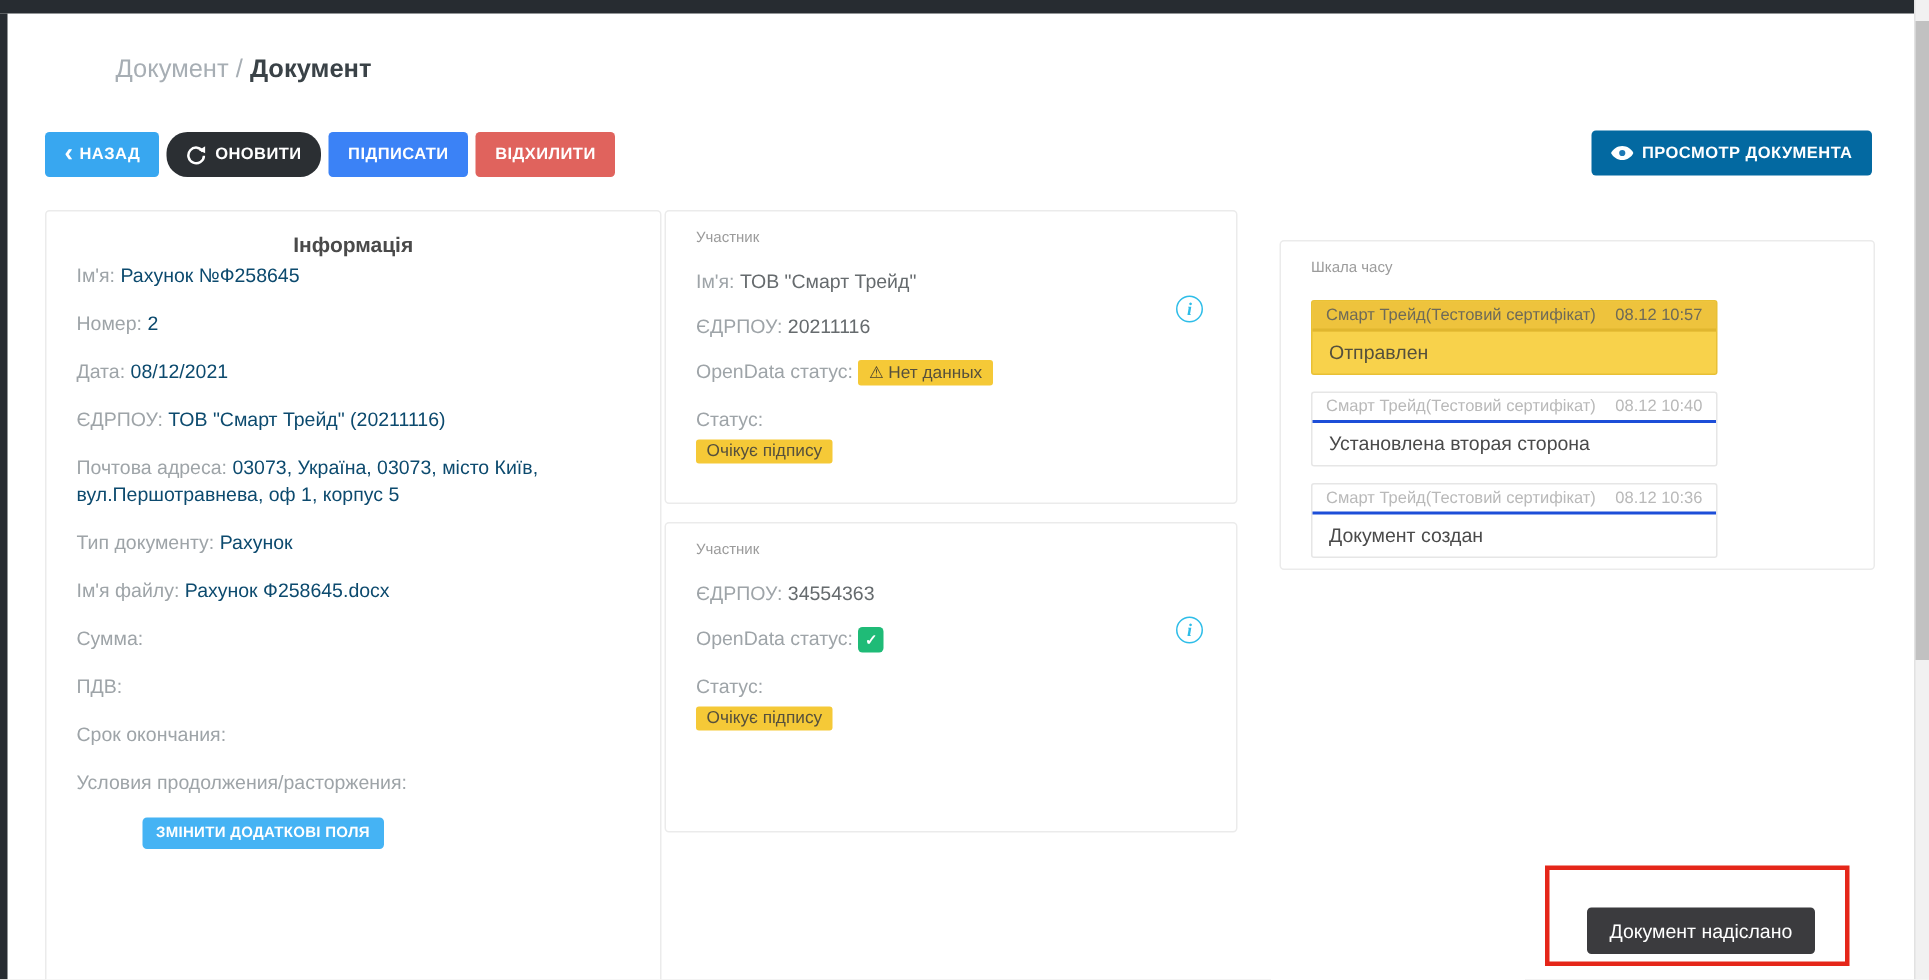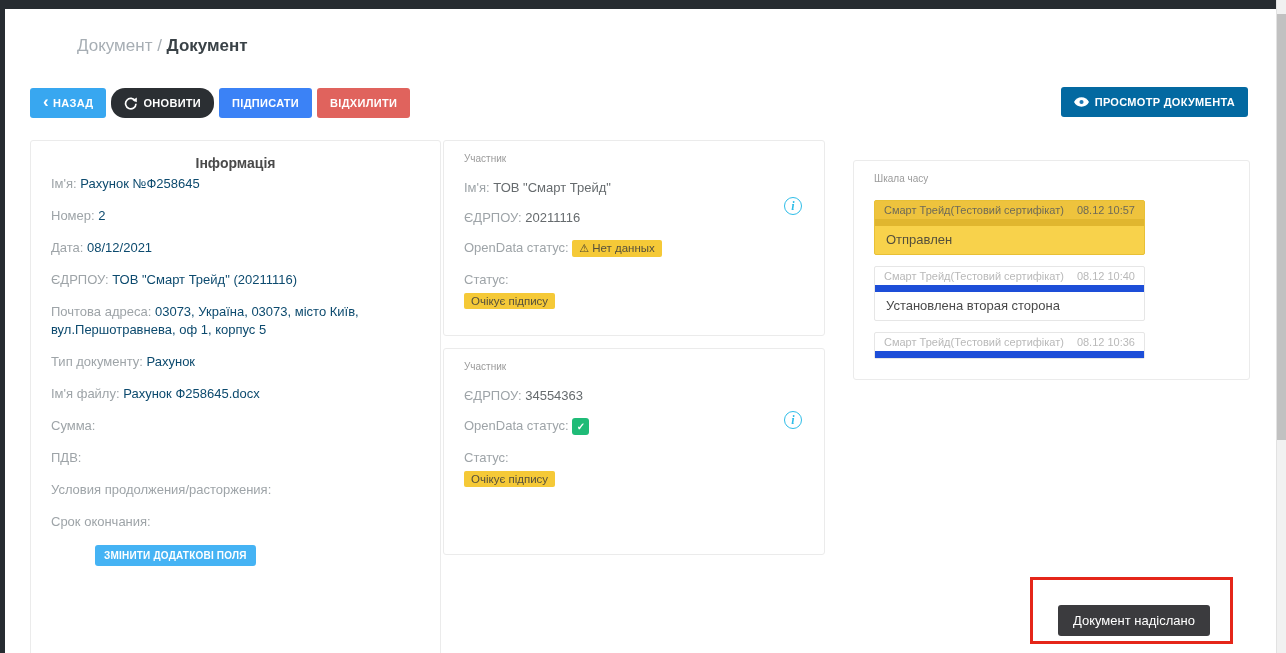--- a/index.html
+++ b/index.html
@@ -80,7 +80,7 @@
 
   
   .tl-card { width: 271px; border: 1px solid #e6e6e6; border-radius: 2px; background: #fff; margin-bottom: 11px; }
-  .tl-head { display: flex; justify-content: space-between; align-items: center; padding: 3px 9px; border-bottom: 7px solid #1d4ed8; font-size: 11px; color: #b9b9b9; }
+  .tl-head { display: flex; justify-content: space-between; align-items: center; padding: 3px 9px; border-bottom: 2px solid #1d4ed8; font-size: 11px; color: #b9b9b9; }
   .tl-body { padding: 6px 11px 7px; font-size: 13px; color: #4a4a4a; }
   .tl-card.hl { background: #f8d24b; border-color: #e8c035; }
   .tl-card.hl .tl-head { background: #eec33d; border-bottom-color: #e0b62f; color: #6e6a58; }

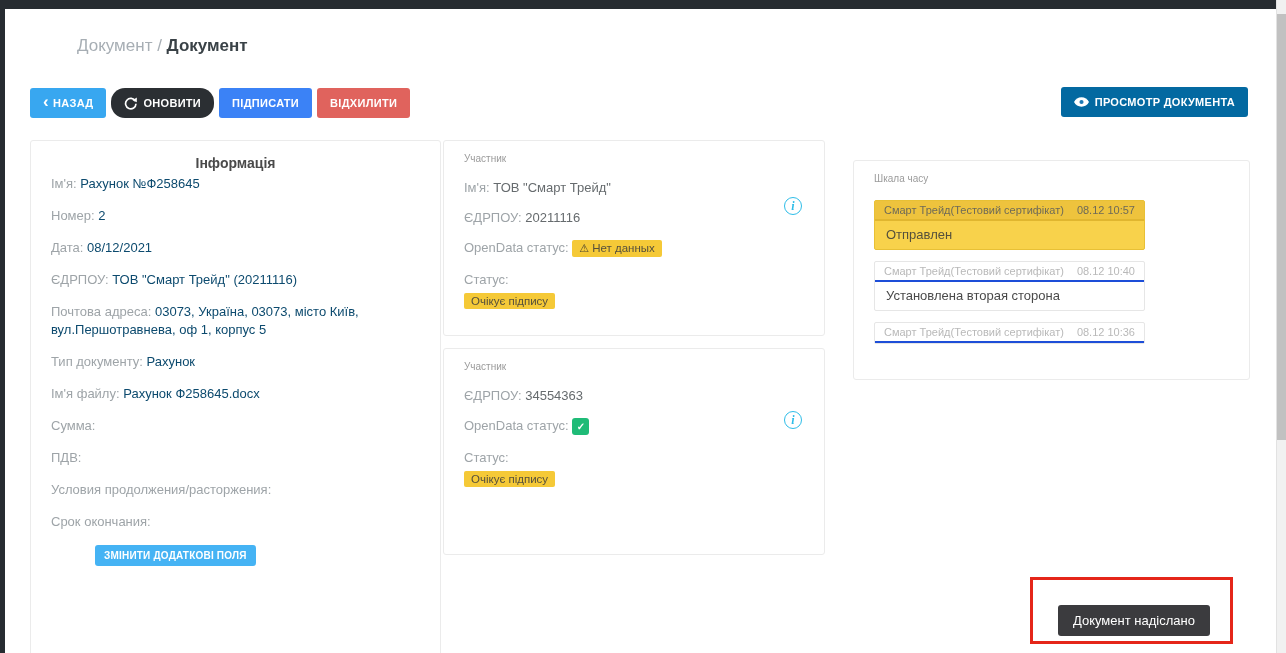--- a/index.html
+++ b/index.html
@@ -211,6 +211,7 @@
         <span>Смарт Трейд(Тестовий сертифікат)</span>
         <span>08.12 10:36</span>
       </div>
+      <div class="tl-body">Документ создан</div>
     </div>
   </div>
 

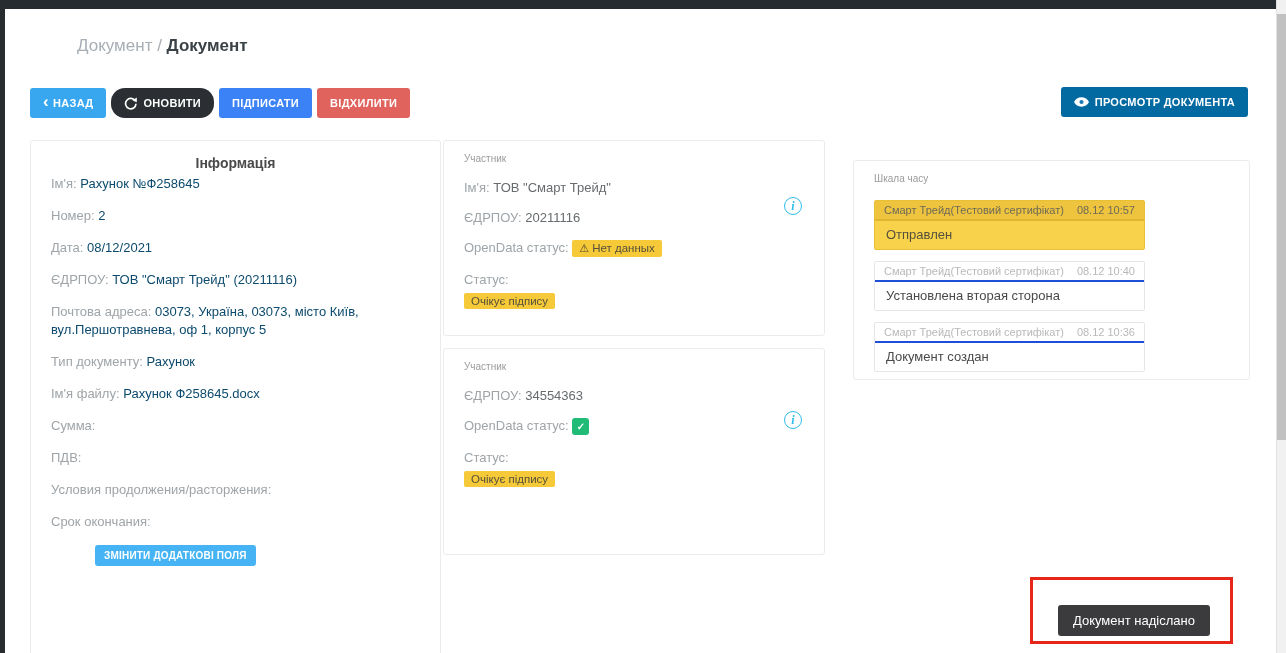--- a/index.html
+++ b/index.html
@@ -149,8 +149,8 @@
     <p class="info-item"><span class="lbl">Ім'я файлу:</span> <span class="val">Рахунок Ф258645.docx</span></p>
     <p class="info-item"><span class="lbl">Сумма:</span> <span class="val"></span></p>
     <p class="info-item"><span class="lbl">ПДВ:</span> <span class="val"></span></p>
+    <p class="info-item"><span class="lbl">Срок окончания:</span> <span class="val"></span></p>
     <p class="info-item"><span class="lbl">Условия продолжения/расторжения:</span> <span class="val"></span></p>
-    <p class="info-item"><span class="lbl">Срок окончания:</span> <span class="val"></span></p>
 
     <button class="btn-sm">ЗМІНИТИ ДОДАТКОВІ ПОЛЯ</button>
     

